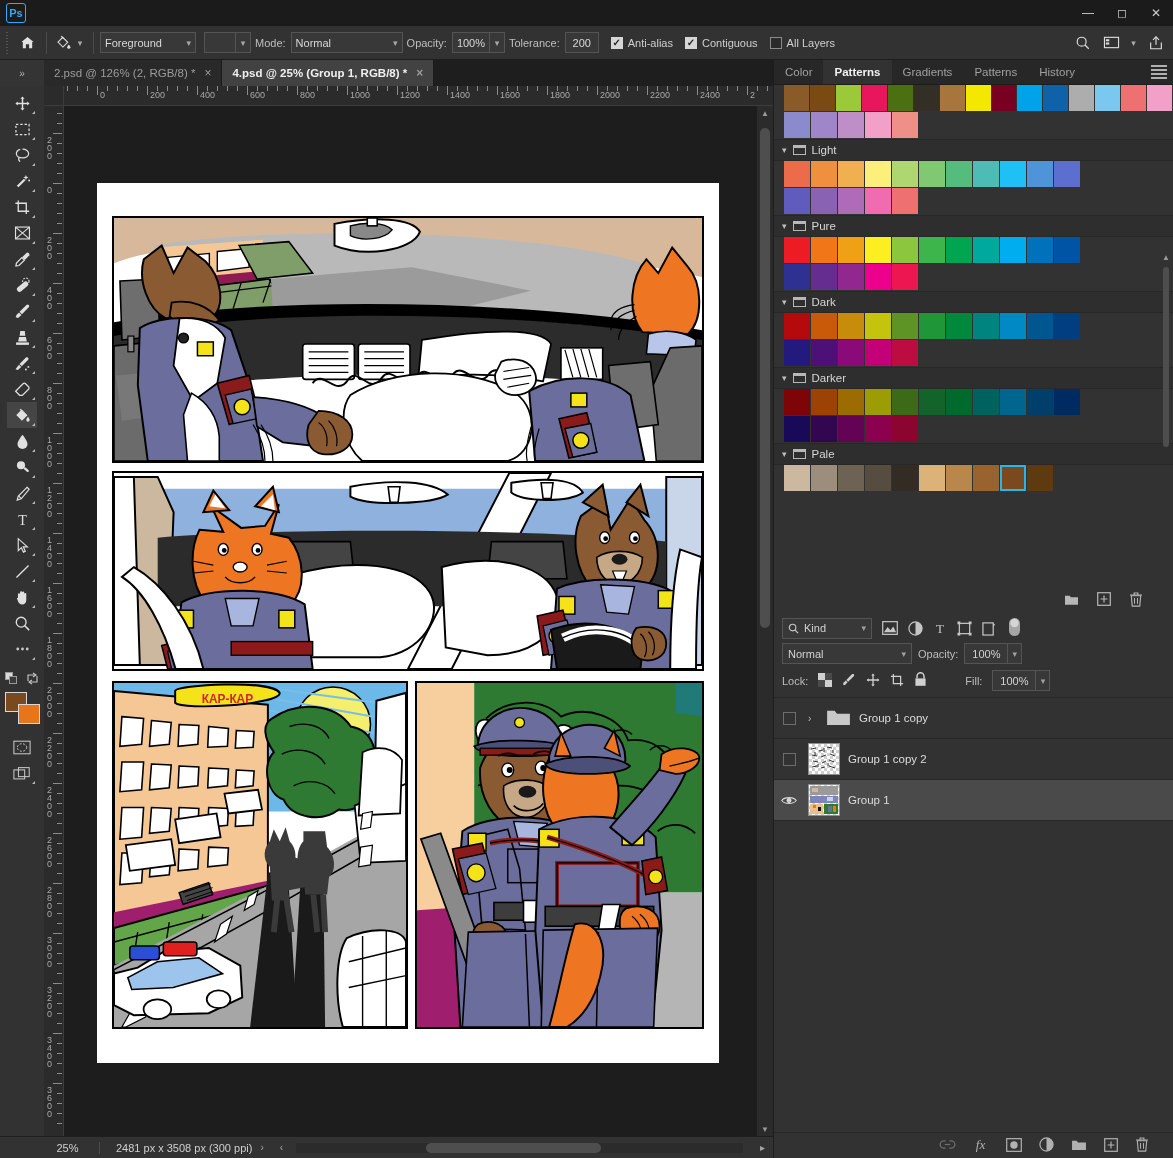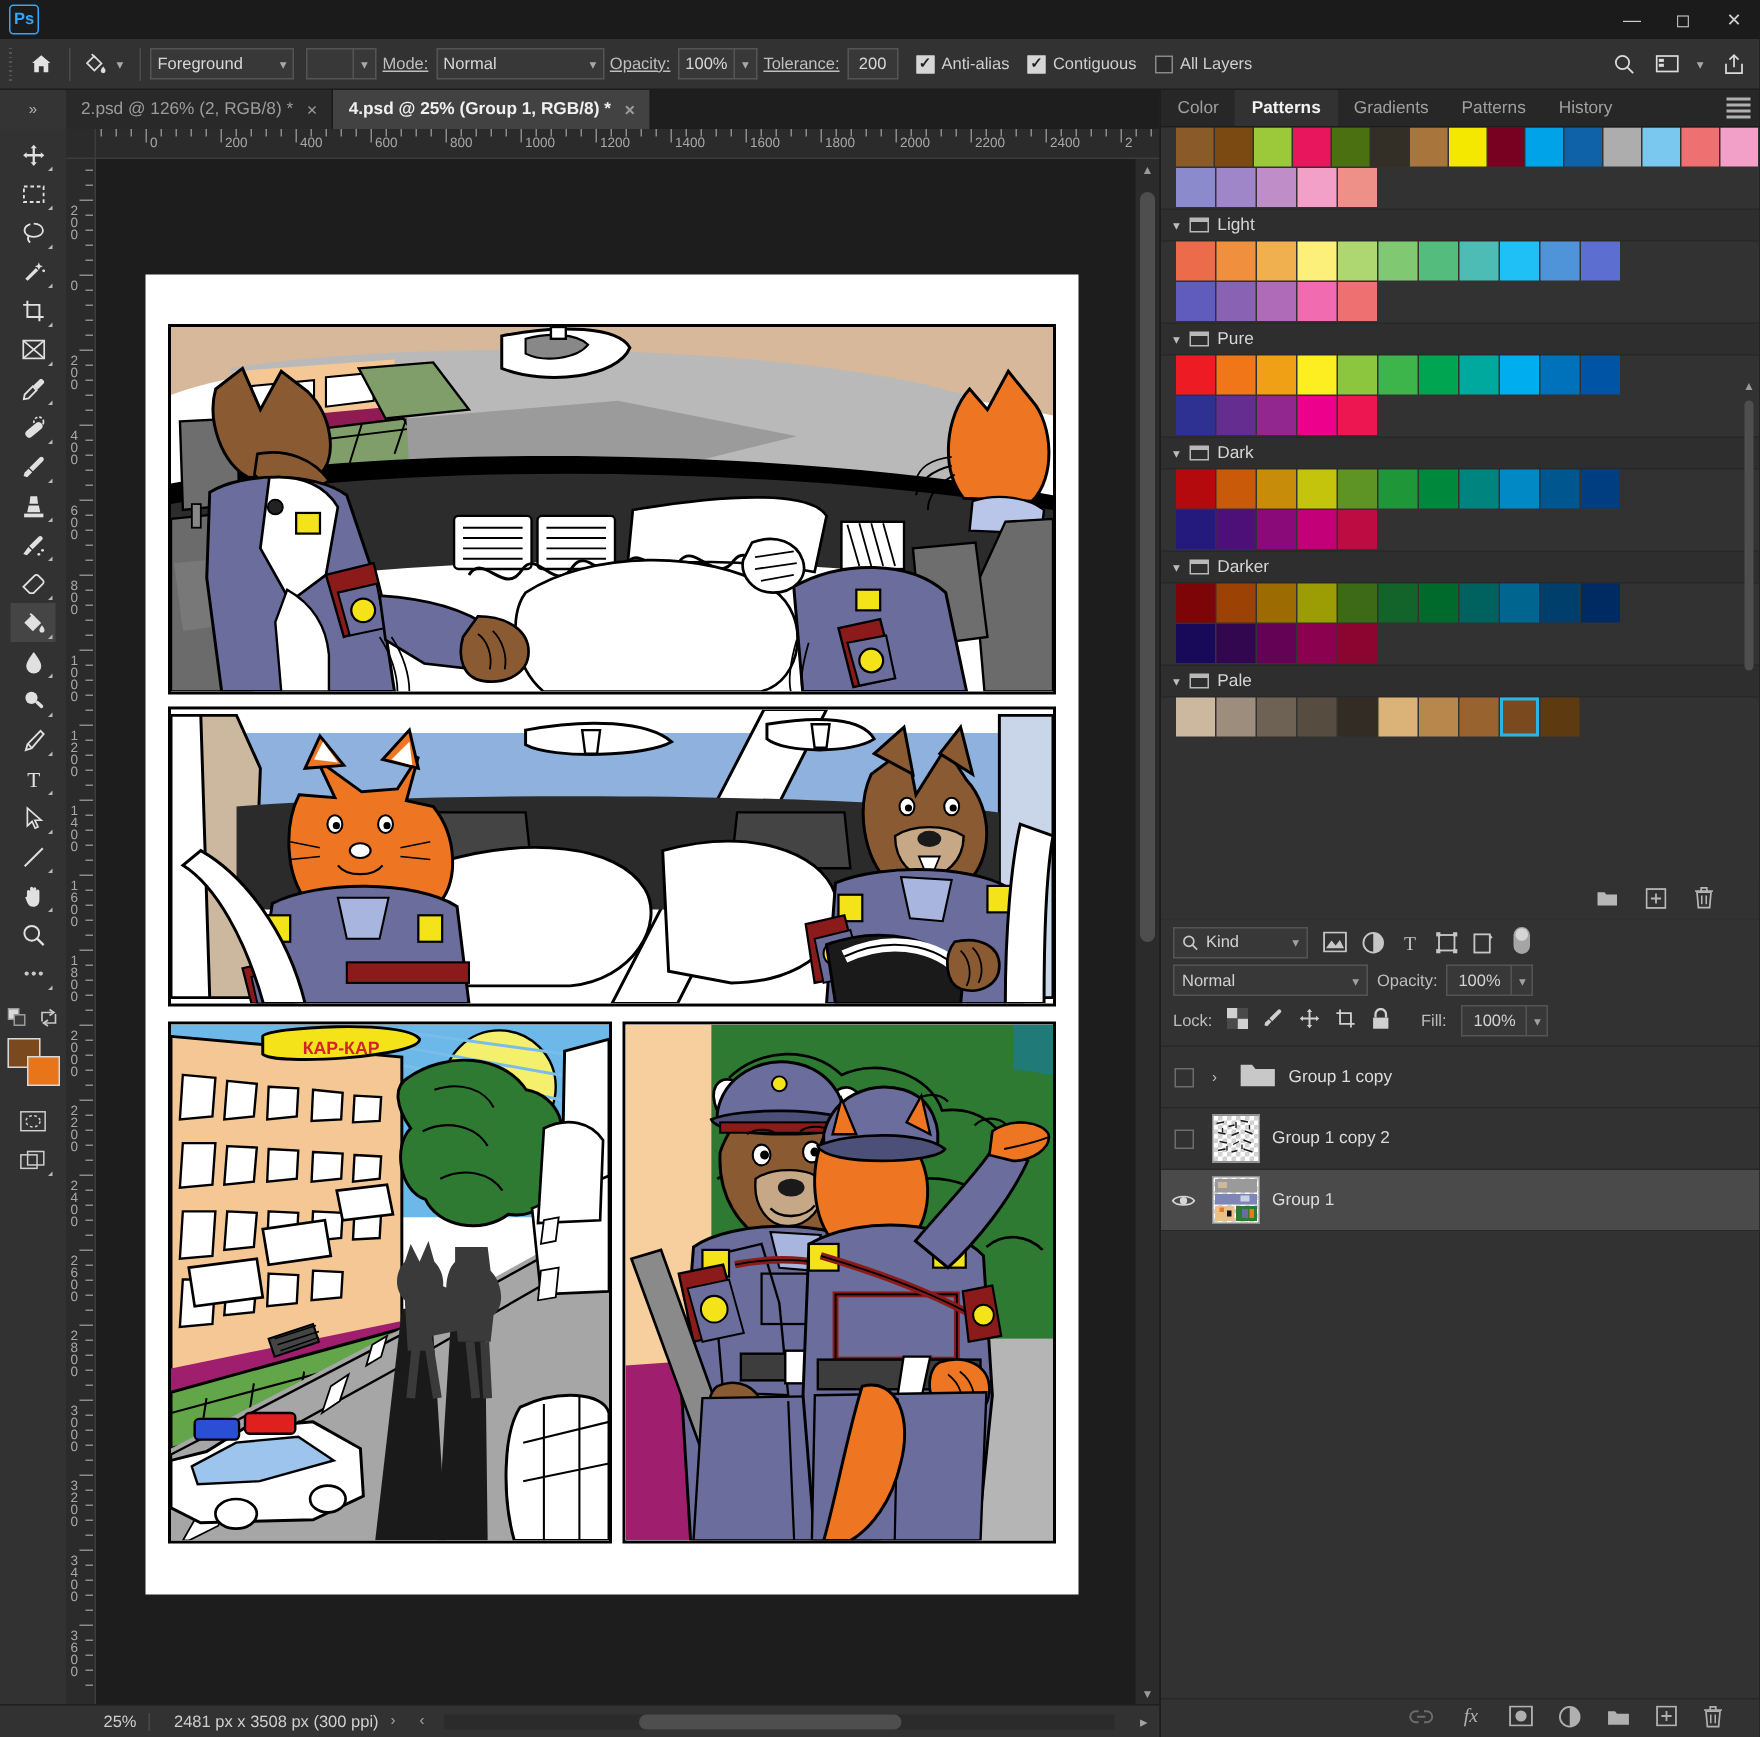--- a/index.html
+++ b/index.html
@@ -49,7 +49,7 @@
     color: #d0d0d0;
   }
   .opt-sep { width: 1px; height: 22px; background: #4a4a4a; margin: 0 6px; }
-  .opt-label { color: #bfbfbf; font-size: 11px; margin: 0 5px 0 4px; white-space: nowrap; text-decoration: underline; }
+  .opt-label { color: #bfbfbf; font-size: 11px; margin: 0 5px 0 4px; white-space: nowrap; }
   .opt-select {
     height: 21px; background: #383838; border: 1px solid #545454; color: #d8d8d8;
     font-size: 11px; display: flex; align-items: center; padding: 0 4px;

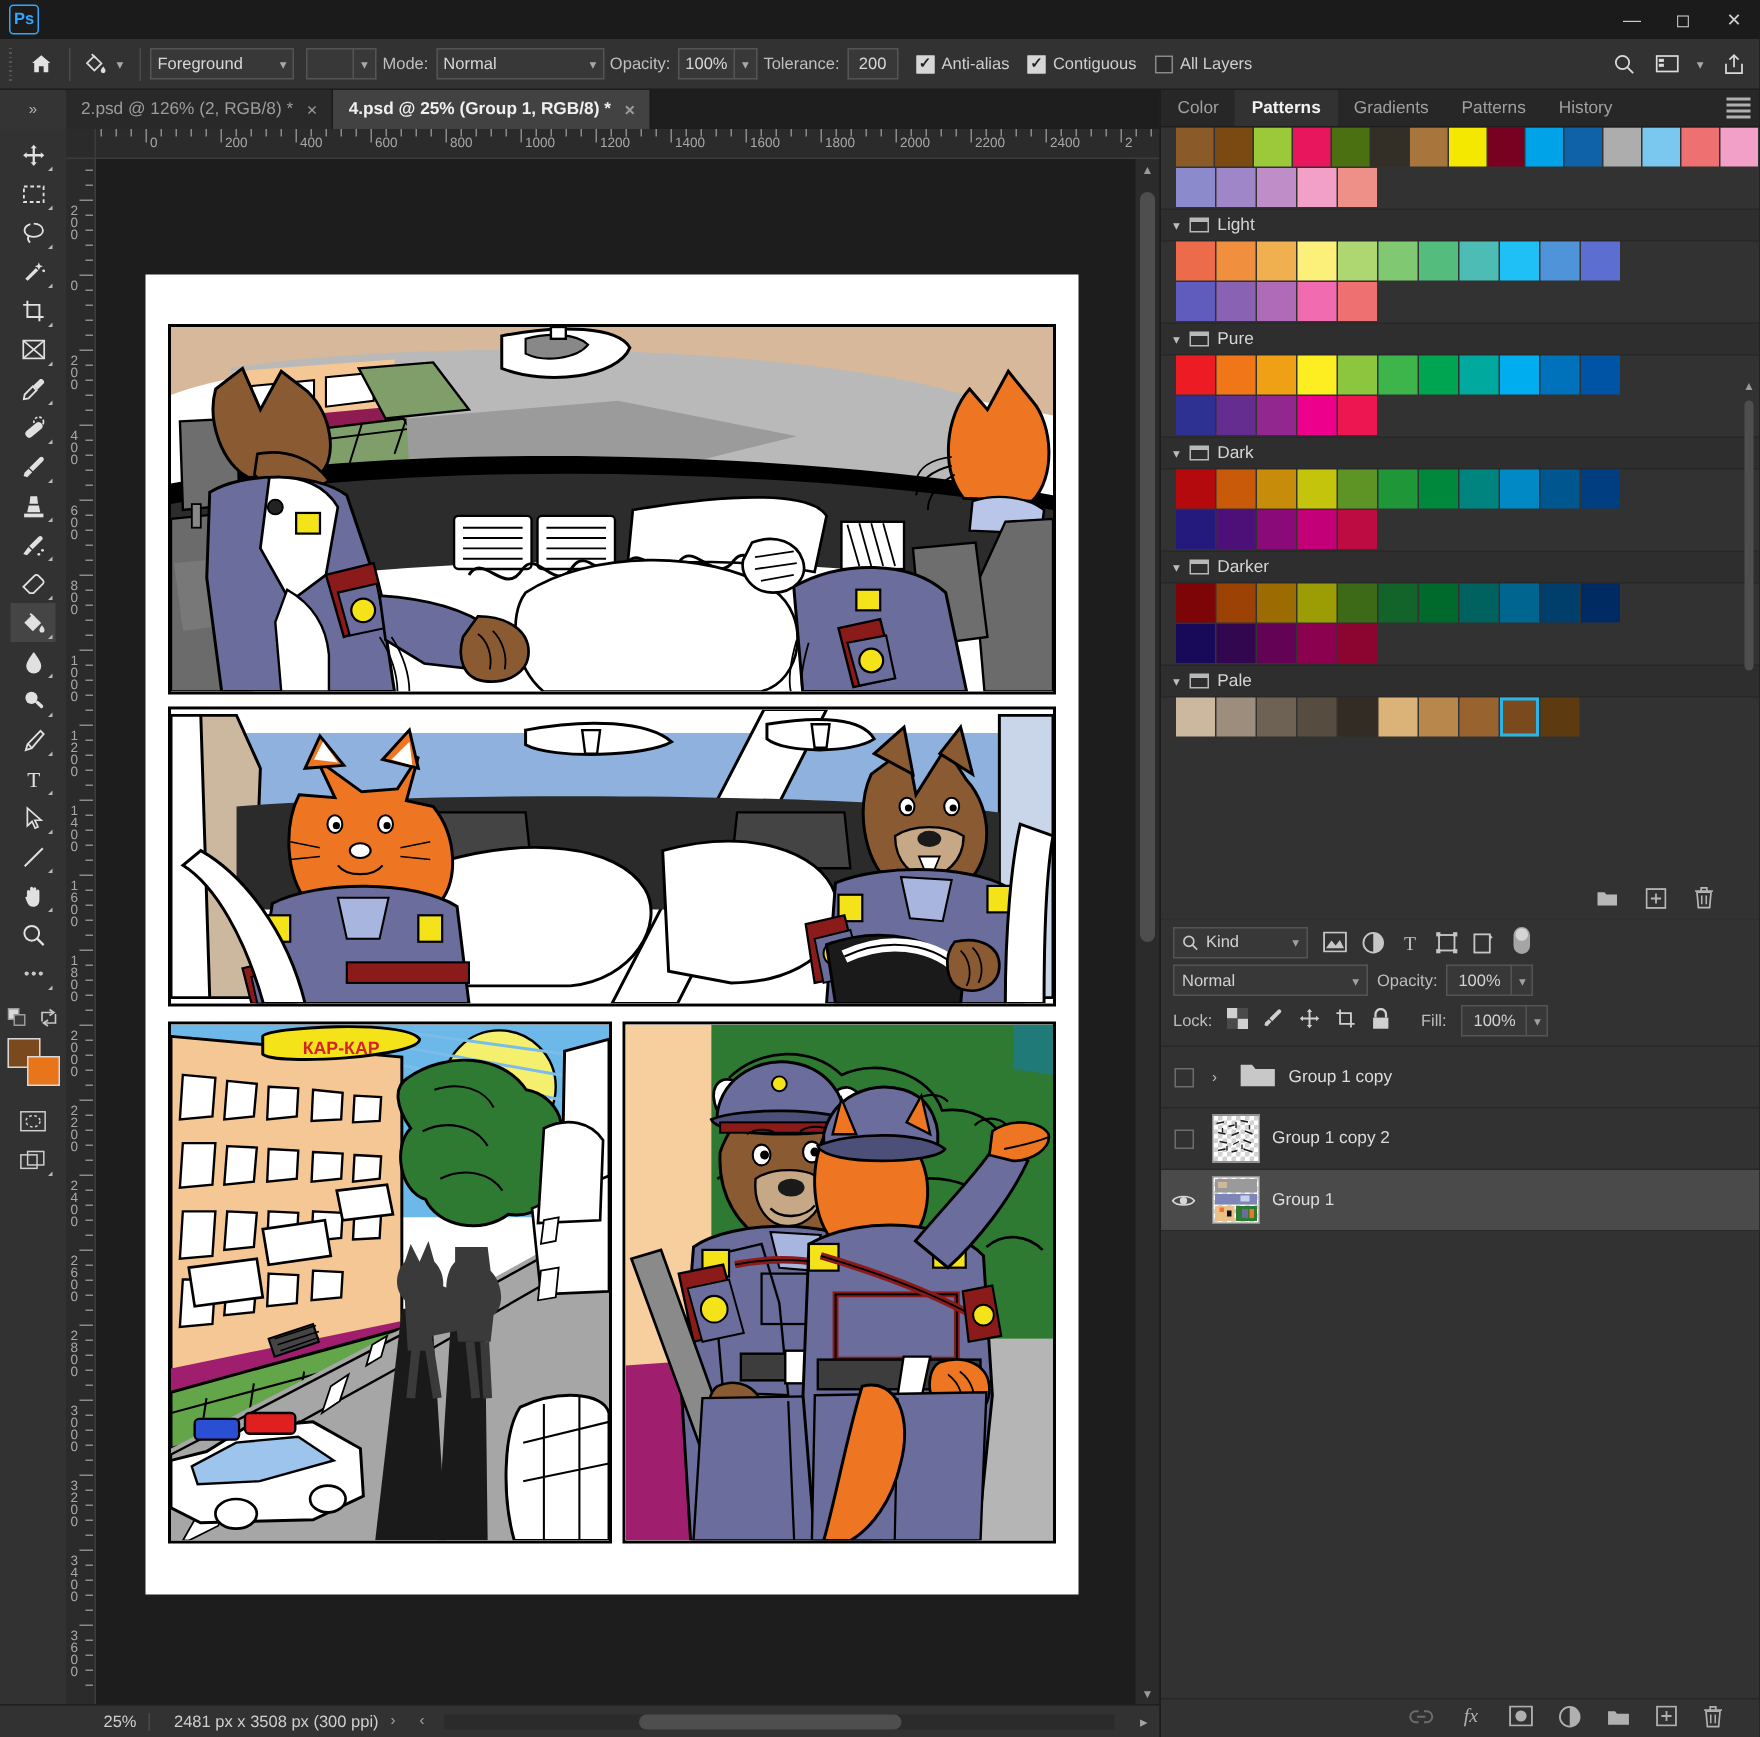--- a/index.html
+++ b/index.html
@@ -1459,7 +1459,7 @@
               <rect x="1.4" y="6.4" width="10.2" height="7.4" fill="#d0d0d0"></rect>
             </svg>
         </span>
-        <span class="lbl" style="margin-left:10px">Fill:</span>
+        <span class="lbl" style="margin-left:28px">Fill:</span>
         <span style="display:flex">
           <span class="lp-num">100%</span>
           <span class="lp-numstep">▾</span>

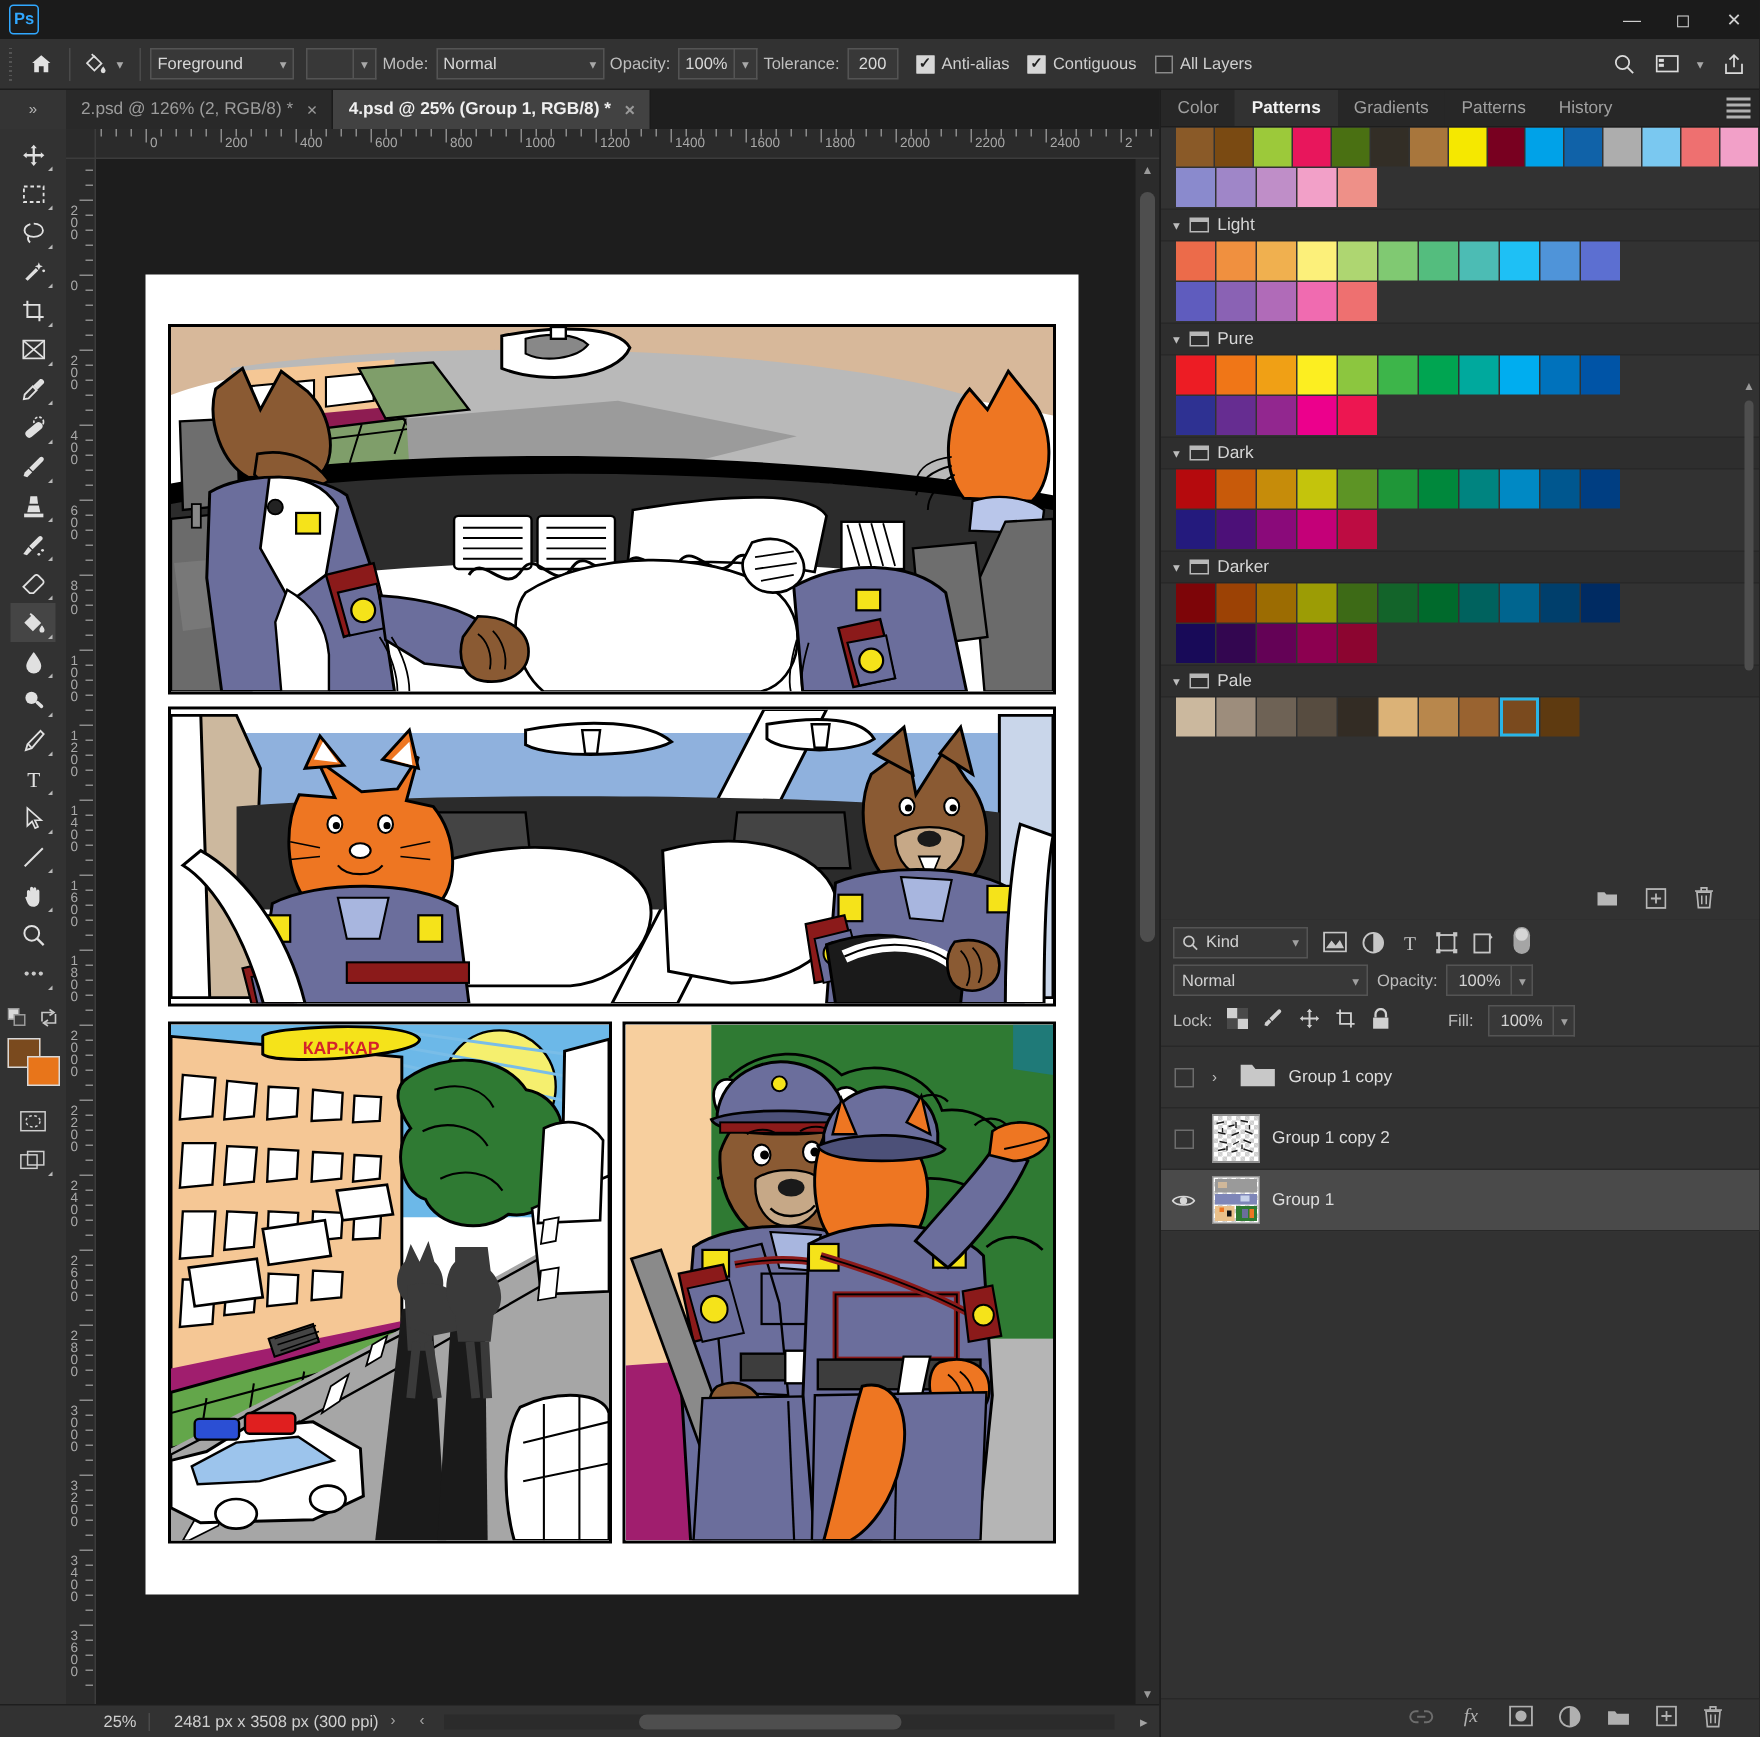--- a/index.html
+++ b/index.html
@@ -164,7 +164,7 @@
     position: absolute; left: 0; bottom: 0; width: 773px; height: 22px;
     background: #323232; display: flex; align-items: center; border-top: 1px solid #1e1e1e;
   }
-  .sb-zoom { width: 56px; text-align: right; padding-right: 8px; font-size: 11px; color: #cfcfcf;
+  .sb-zoom { width: 56px; text-align: center; padding-right: 8px; font-size: 11px; color: #cfcfcf;
      border-right: 1px solid #4a4a4a; margin-left: 44px;}
   .sb-info { padding-left: 16px; font-size: 11px; color: #cfcfcf; white-space: nowrap; }
   .sb-arrow { color: #a5a5a5; font-size: 10px; padding: 0 8px; }

